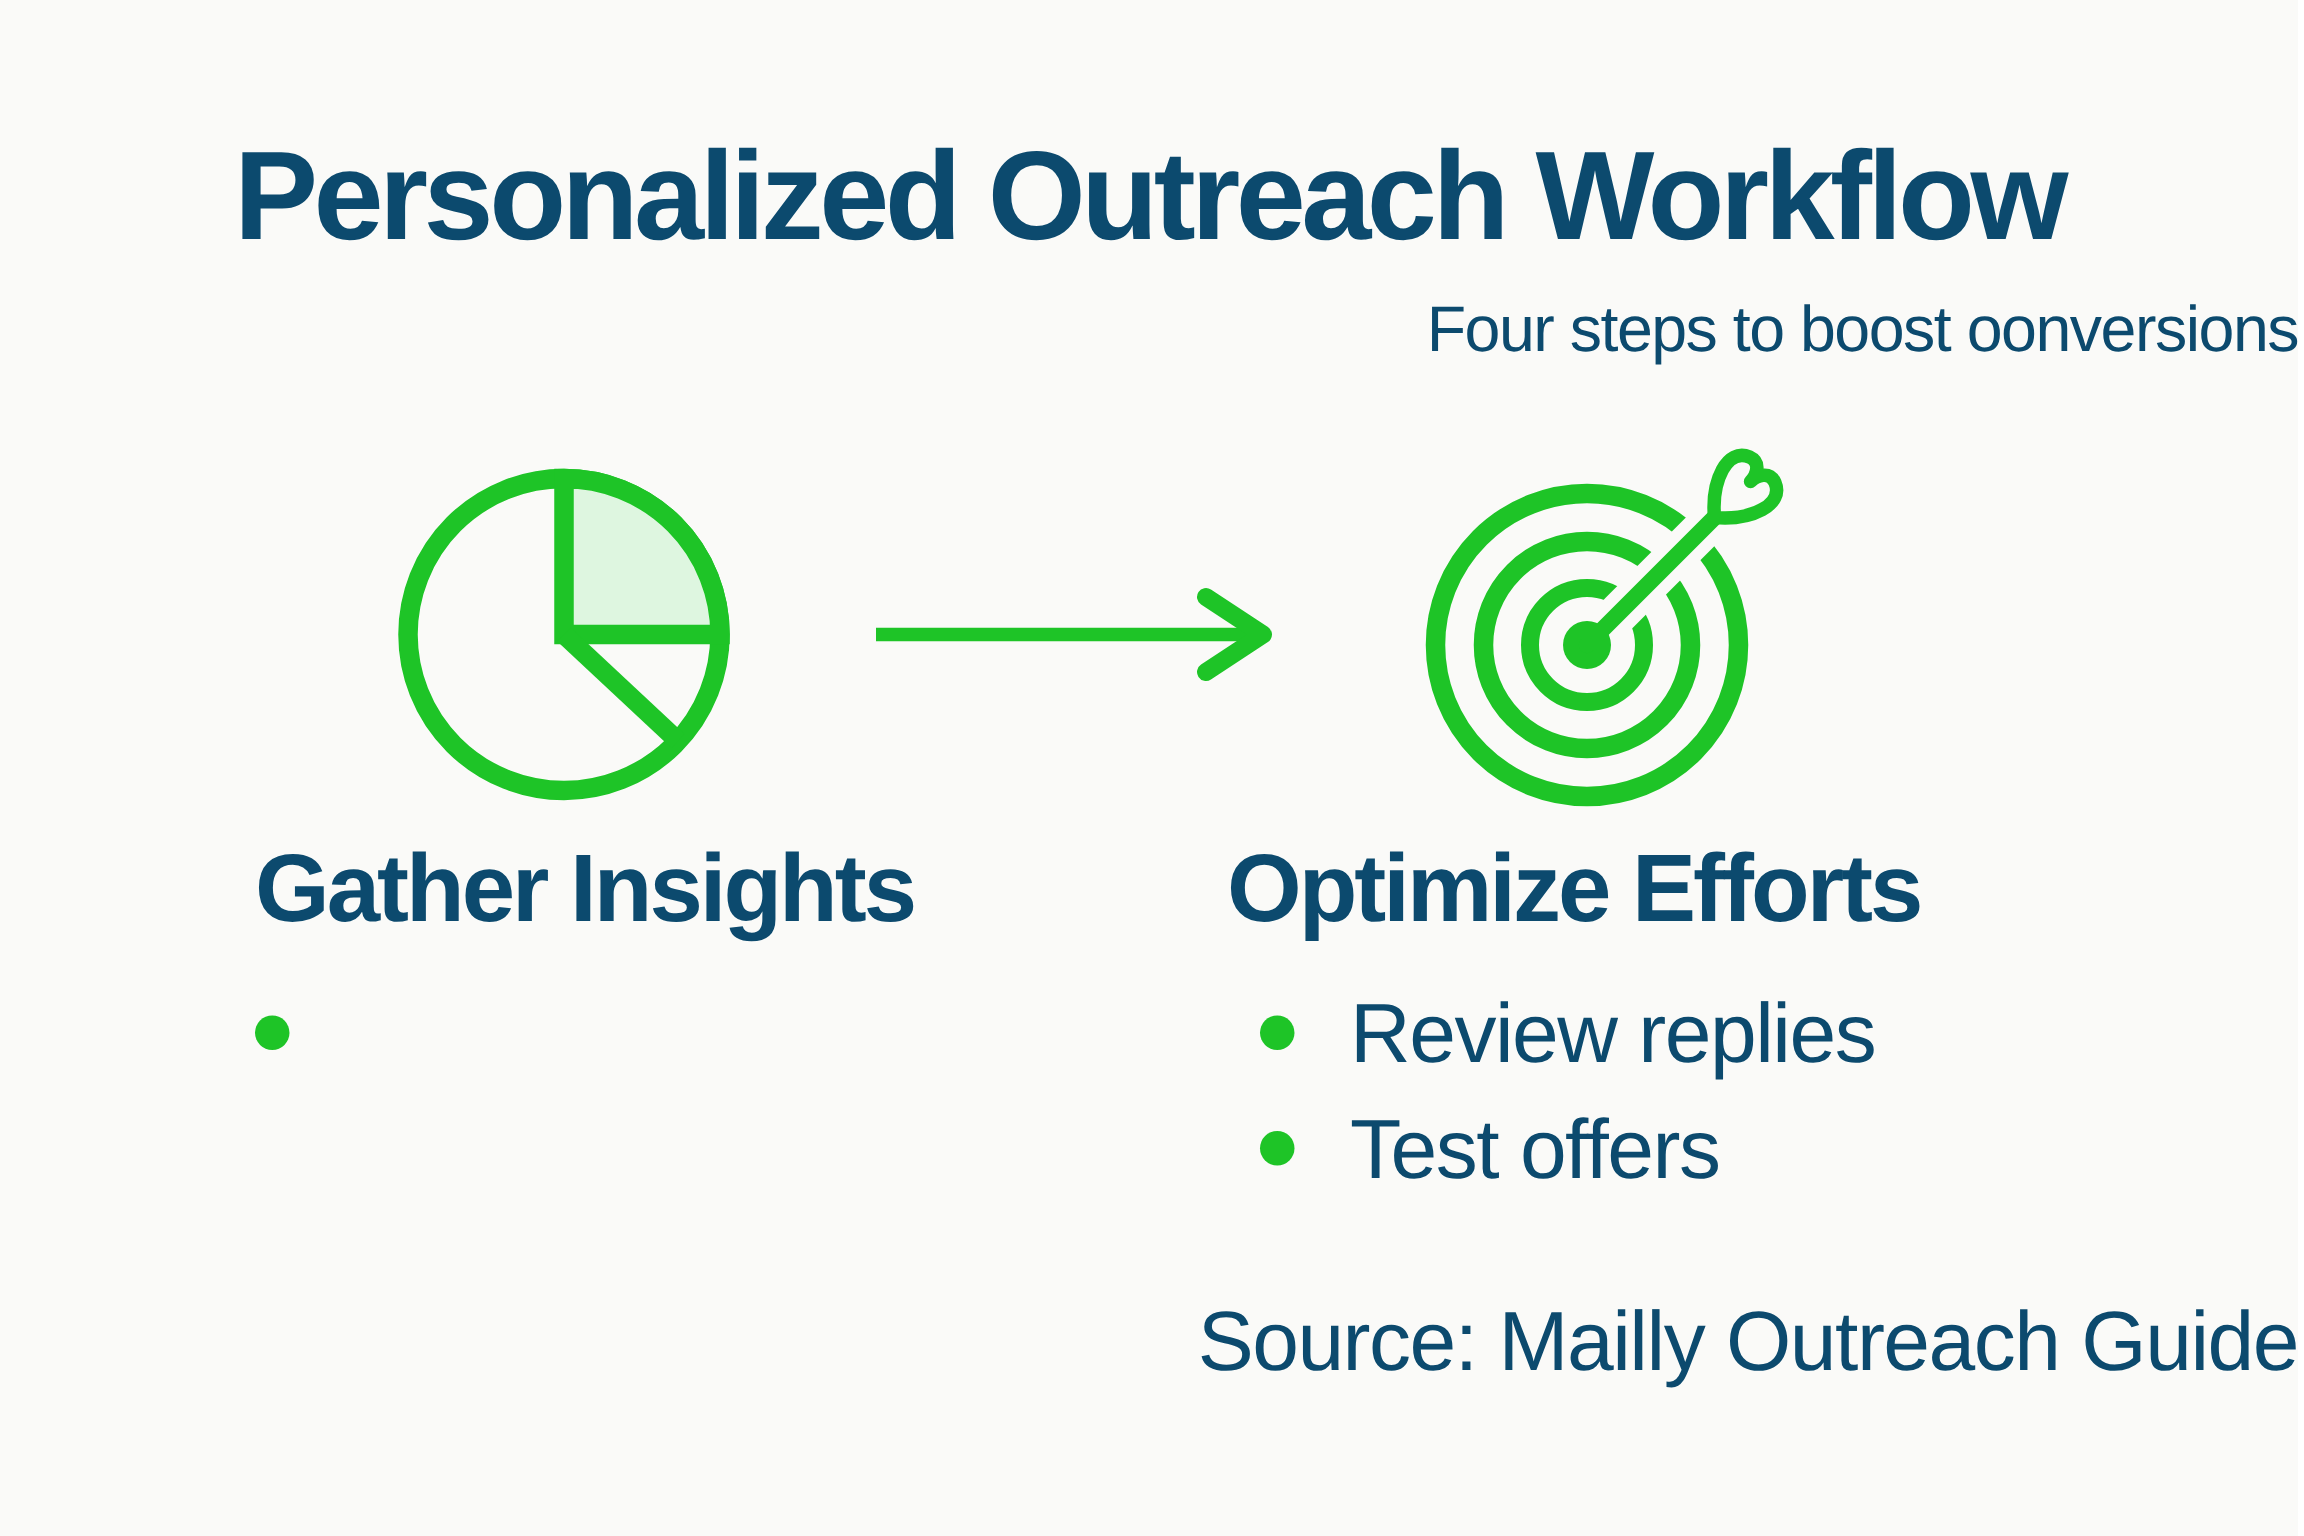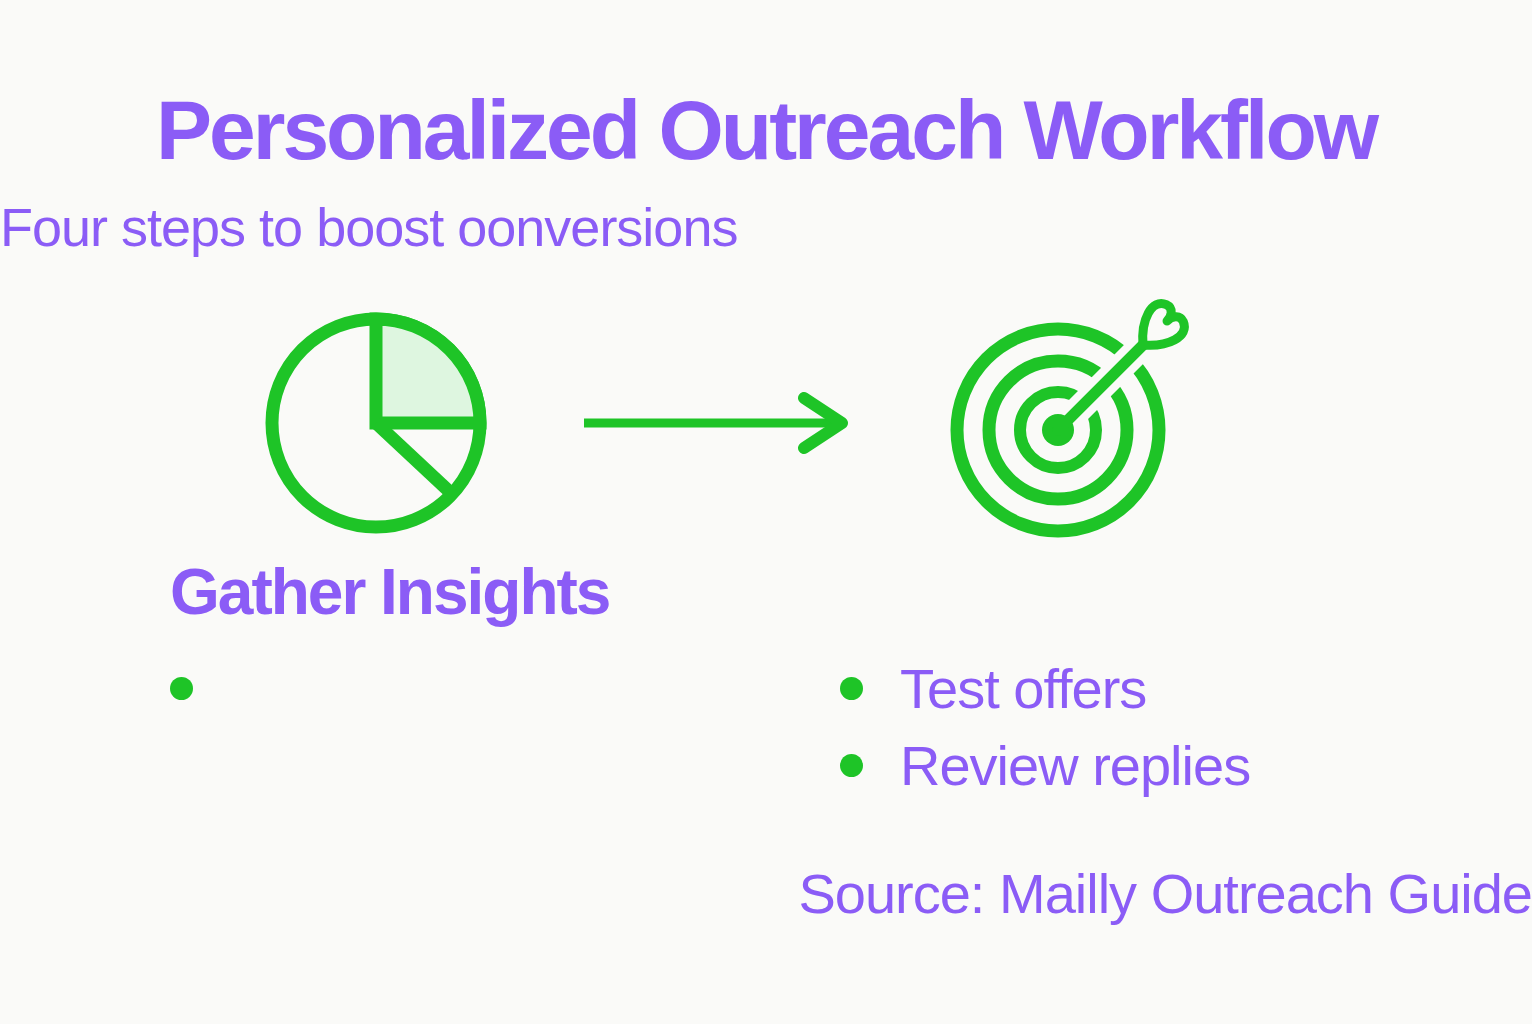--- a/index.html
+++ b/index.html
@@ -13,7 +13,7 @@
     background: #fafaf8;
     overflow: hidden;
     font-family: "Liberation Sans", "DejaVu Sans", sans-serif;
-    color: #8b5cf6;
+    color: #0c4a6e;
   }
   .title {
     position: absolute;

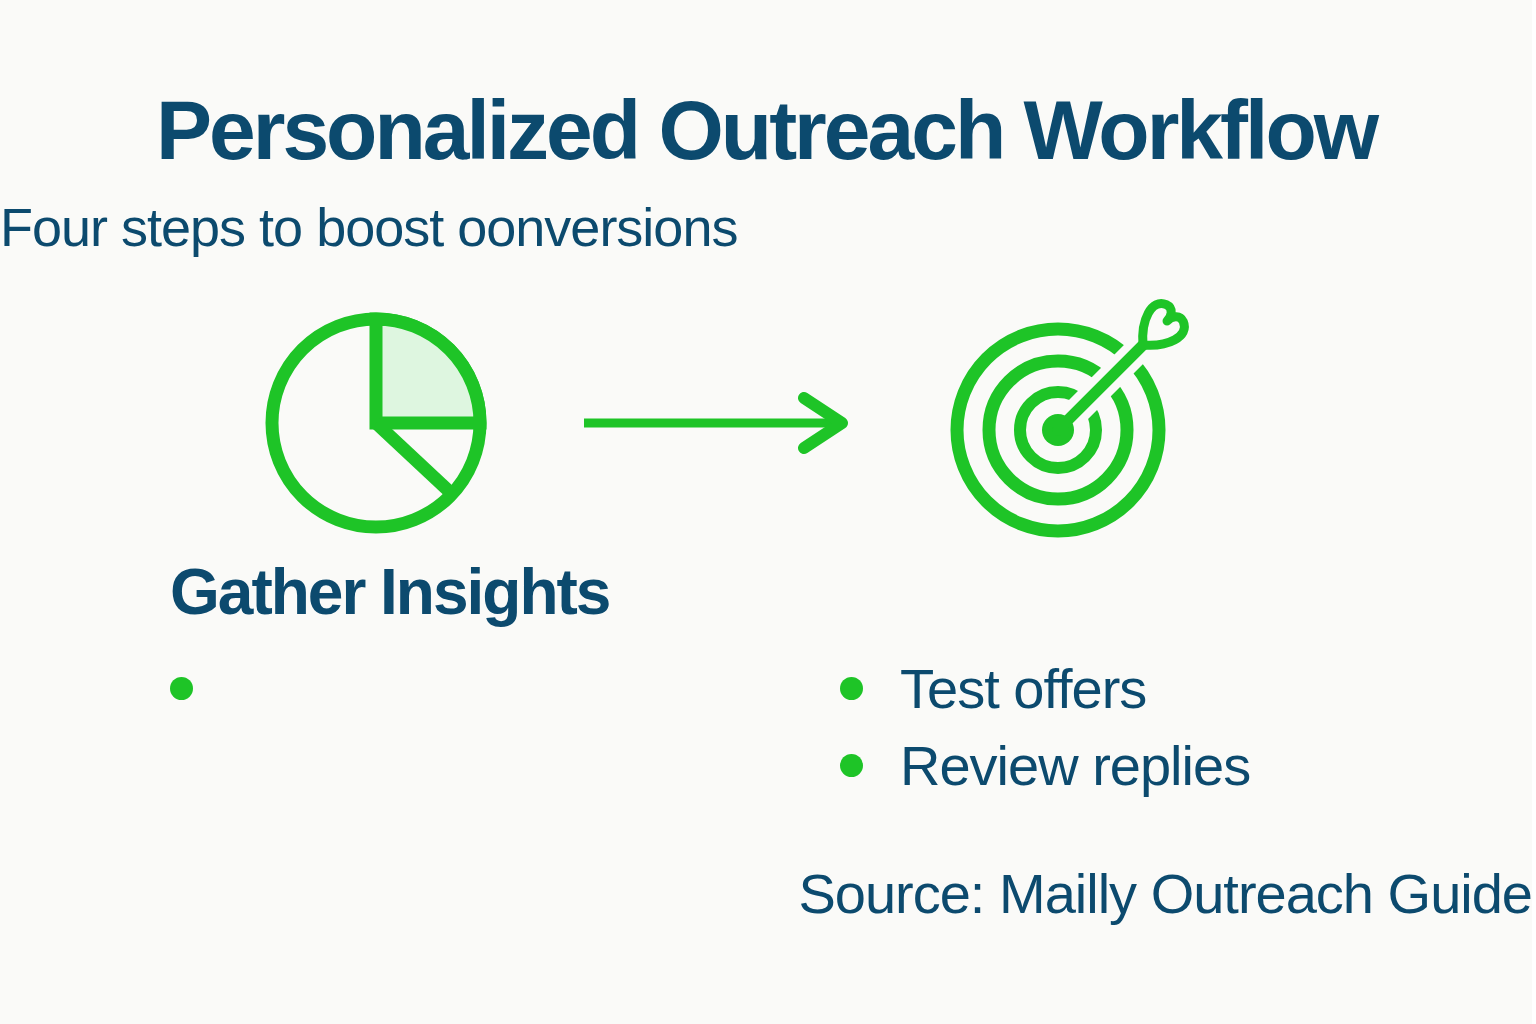--- a/index.html
+++ b/index.html
@@ -32,8 +32,8 @@
     top: 196px;
     left: 0;
     width: 100%;
-    text-align: left;
-    font-size: 54px;
+    text-align: right;
+    font-size: 43px;
     font-weight: 400;
     letter-spacing: -1px;
     line-height: 1.15;

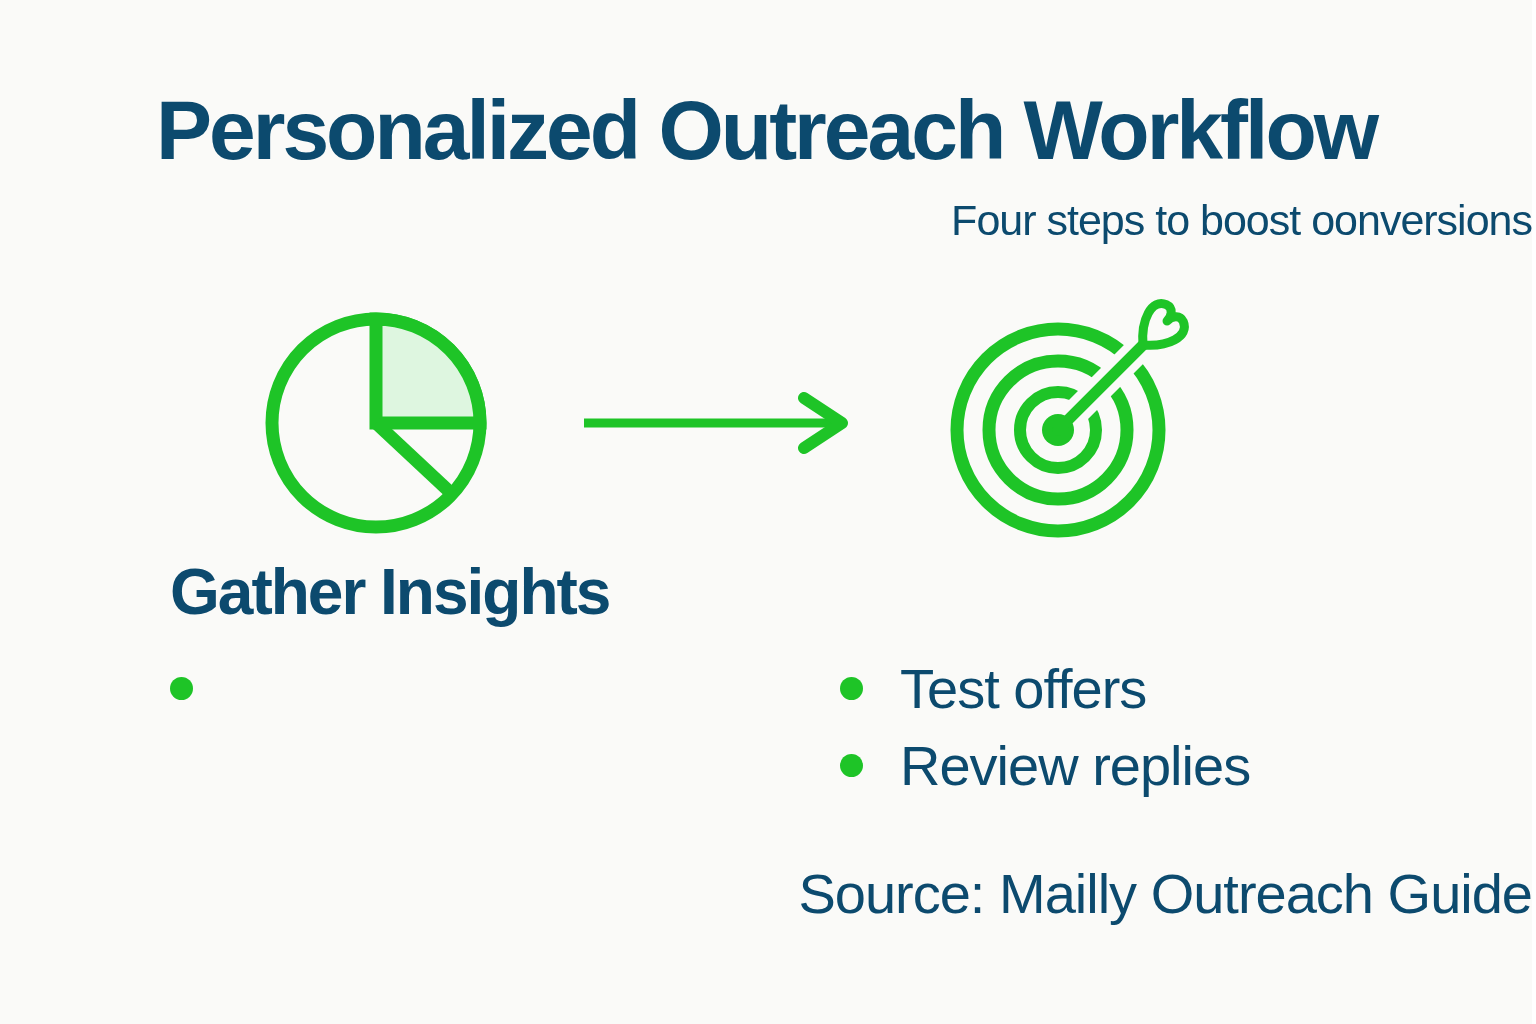--- a/index.html
+++ b/index.html
@@ -139,6 +139,7 @@
     </li>
   </ul>
 
+  <div class="step-heading" id="right-heading">Optimize Efforts</div>
   <ul class="bullet-list" id="right-bullets">
     <li class="bullet-row">
       <span class="bullet-dot"></span>

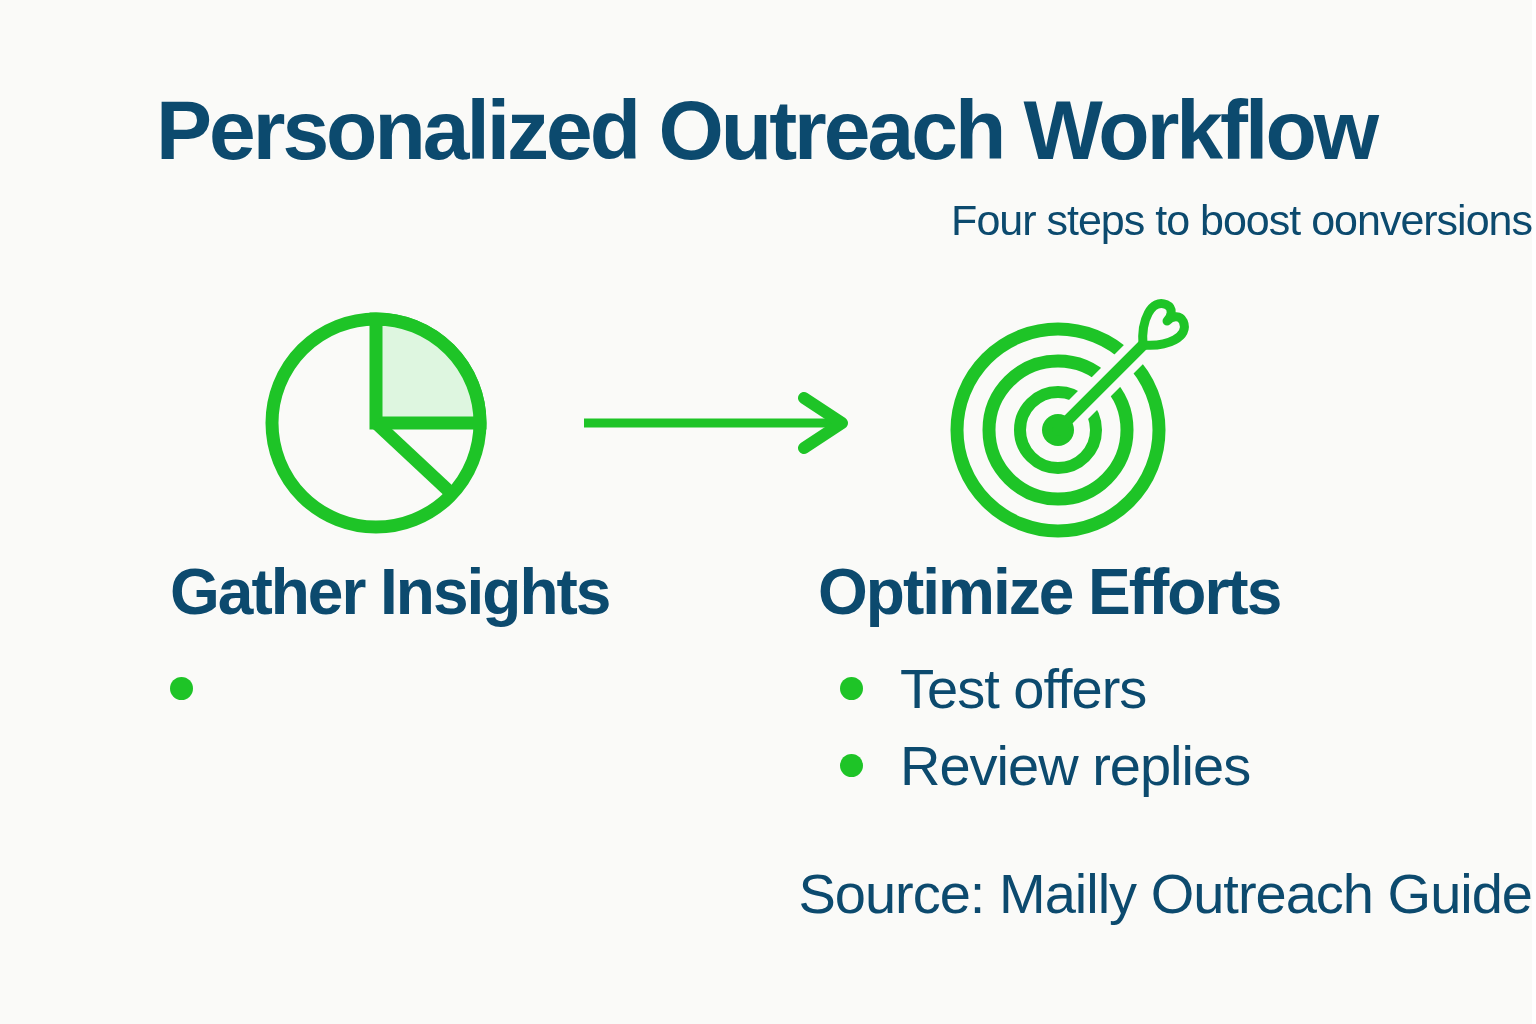--- a/index.html
+++ b/index.html
@@ -143,11 +143,11 @@
   <ul class="bullet-list" id="right-bullets">
     <li class="bullet-row">
       <span class="bullet-dot"></span>
-      <span class="bullet-text">Test offers</span>
+      <span class="bullet-text">Review replies</span>
     </li>
     <li class="bullet-row">
       <span class="bullet-dot"></span>
-      <span class="bullet-text">Review replies</span>
+      <span class="bullet-text">Test offers</span>
     </li>
   </ul>
 

